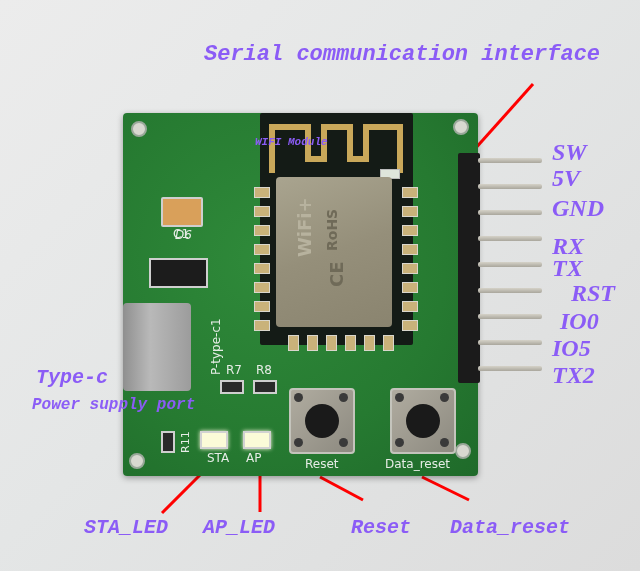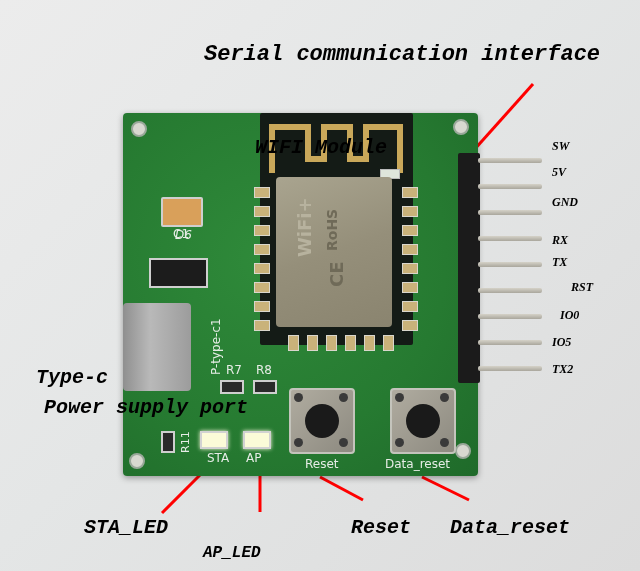--- a/index.html
+++ b/index.html
@@ -9,7 +9,7 @@
       font-family: "DejaVu Sans", sans-serif;
     }
     .anno {
-      position:absolute; color:#000000; font-family:"Liberation Mono", "DejaVu Sans Mono", monospace;
+      position:absolute; color:#8b5cf6; font-family:"Liberation Mono", "DejaVu Sans Mono", monospace;
       font-style:italic; font-weight:bold; white-space:nowrap; letter-spacing:0px;
     }
     .anno.big { font-size:22px; }

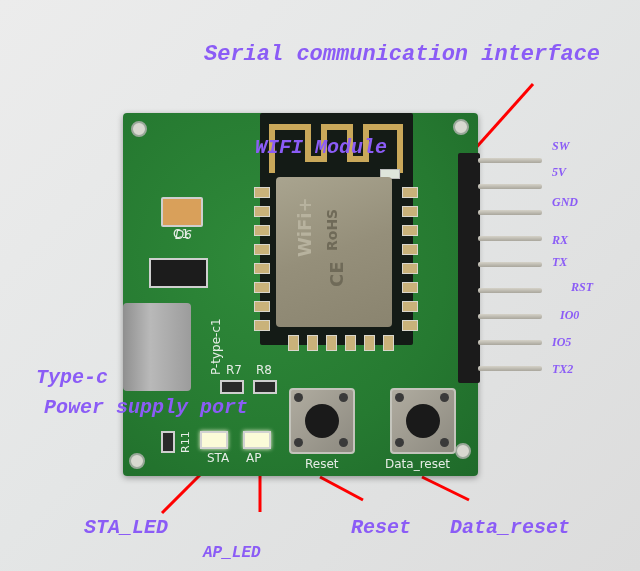--- a/index.html
+++ b/index.html
@@ -158,7 +158,7 @@
 <div class="pinwire" style="left:478px;top:366px;width:64px;"></div>
 
 <div class="anno big" style="left:204px;top:42px;">Serial communication interface</div>
-<div class="anno" style="left:255px;top:136px;font-size:20px;">WIFI Module</div>
+<div class="anno" style="left:255px;top:136px;font-size:11px;">WIFI Module</div>
 
 <div class="anno pin" style="left:552px;top:139px;">SW</div>
 <div class="anno pin" style="left:552px;top:165px;">5V</div>

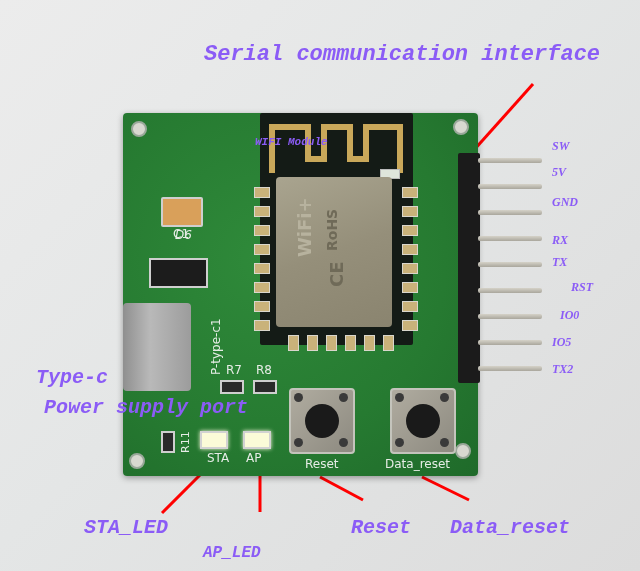--- a/index.html
+++ b/index.html
@@ -13,7 +13,7 @@
       font-style:italic; font-weight:bold; white-space:nowrap; letter-spacing:0px;
     }
     .anno.big { font-size:22px; }
-    .anno.pin { font-size:12px; font-family:"Liberation Serif","DejaVu Serif",serif; font-style:italic; font-weight:bold; }
+    .anno.pin { font-size:24px; font-family:"Liberation Serif","DejaVu Serif",serif; font-style:italic; font-weight:bold; }
     #board {
       position:absolute; left:123px; top:113px; width:355px; height:363px;
       background: radial-gradient(ellipse at 40% 40%, #2f8a3a 0%, #267a31 60%, #1f6a2a 100%);

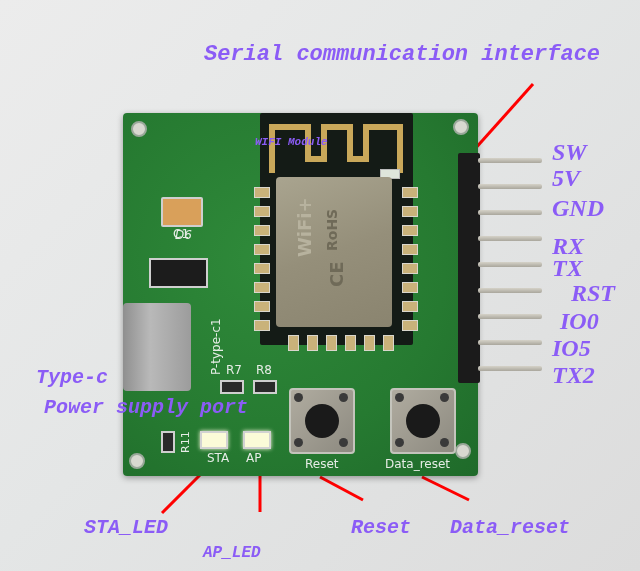--- a/index.html
+++ b/index.html
@@ -171,7 +171,7 @@
 <div class="anno pin" style="left:552px;top:362px;font-style:italic;">TX2</div>
 
 <div class="anno" style="left:36px;top:366px;font-size:20px;">Type-c</div>
-<div class="anno" style="left:44px;top:396px;font-size:20px;">Power supply port</div>
+<div class="anno" style="left:32px;top:396px;font-size:16px;">Power supply port</div>
 
 <div class="anno" style="left:84px;top:516px;font-size:20px;">STA_LED</div>
 <div class="anno" style="left:203px;top:516px;font-size:16px;margin-top:28px;">AP_LED</div>

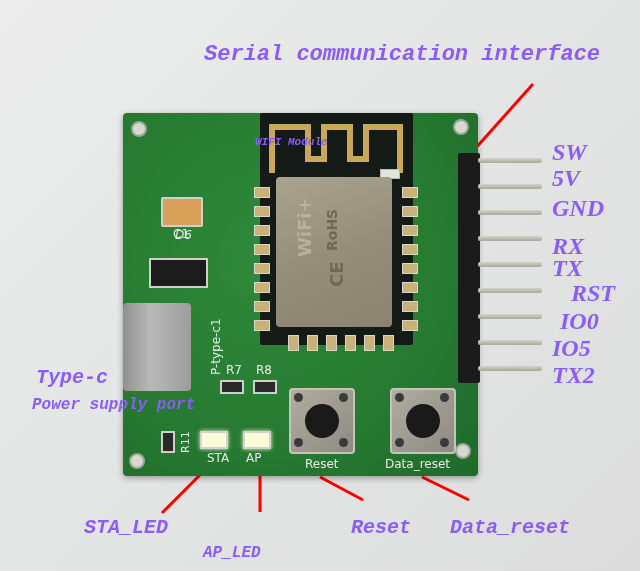--- a/index.html
+++ b/index.html
@@ -174,7 +174,7 @@
 <div class="anno" style="left:32px;top:396px;font-size:16px;">Power supply port</div>
 
 <div class="anno" style="left:84px;top:516px;font-size:20px;">STA_LED</div>
-<div class="anno" style="left:203px;top:516px;font-size:16px;margin-top:28px;">AP_LED</div>
+<div class="anno" style="left:203px;top:516px;font-size:20px;">AP_LED</div>
 <div class="anno" style="left:351px;top:516px;font-size:20px;">Reset</div>
 <div class="anno" style="left:450px;top:516px;font-size:20px;">Data_reset</div>
 

